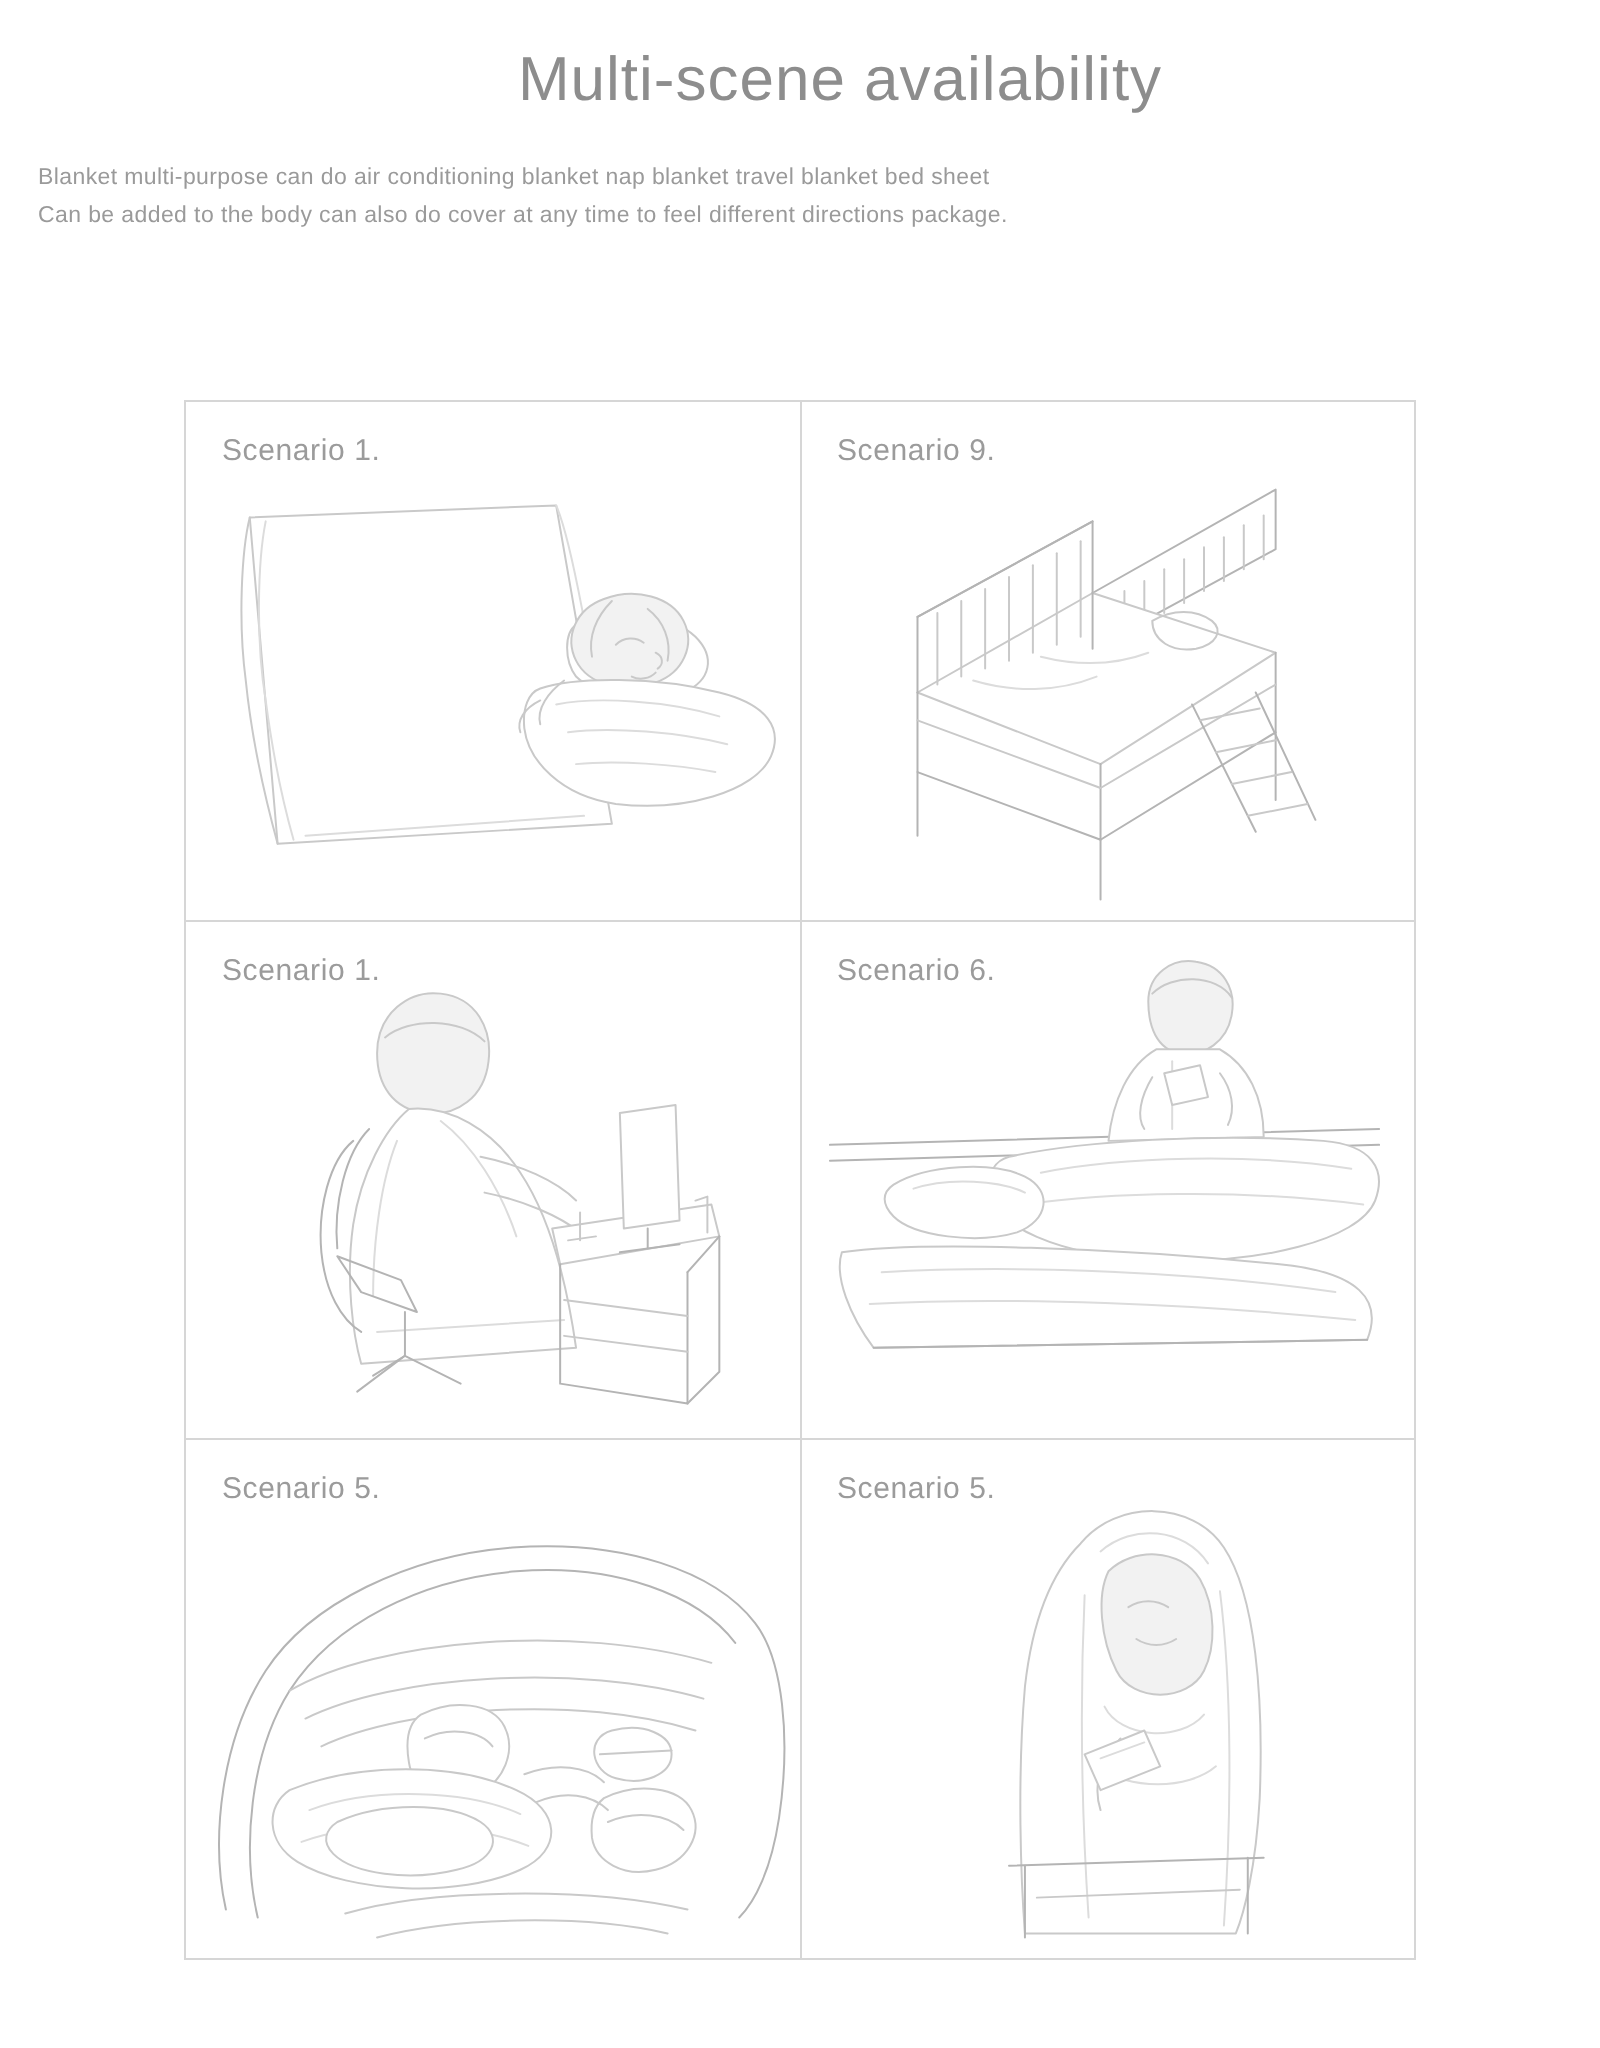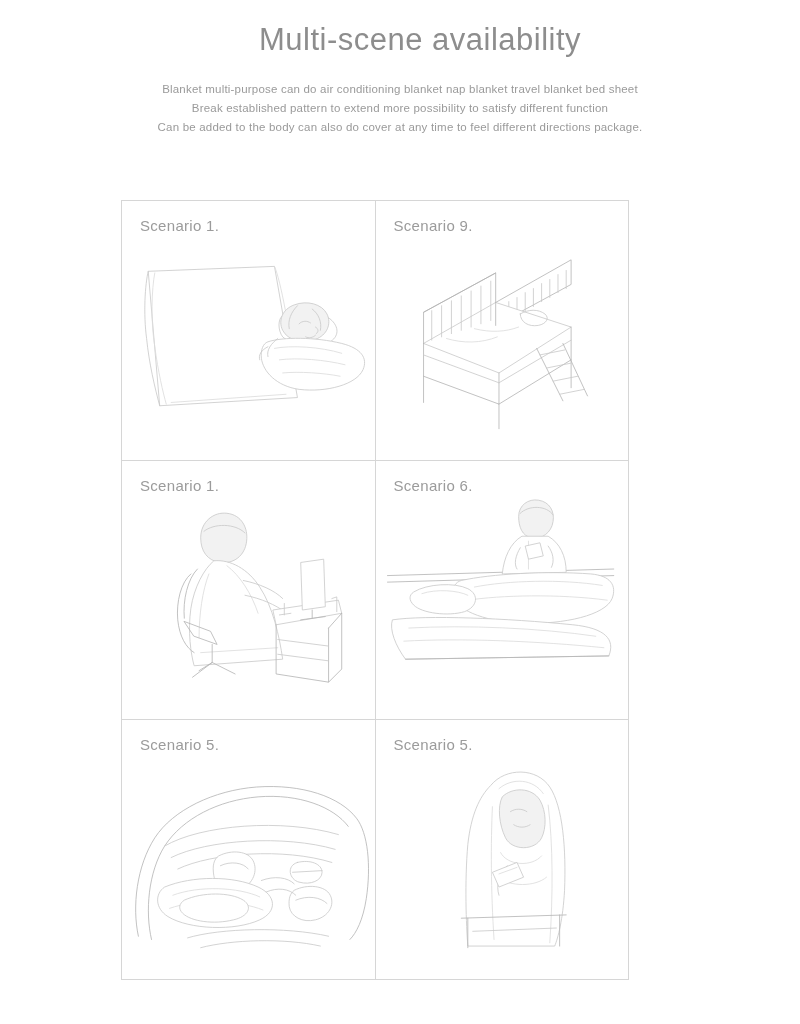--- a/index.html
+++ b/index.html
@@ -32,7 +32,8 @@
   }
   .subtitles {
     margin-top: 22px;
-    text-align: center;
+    text-align: left;
+    margin-left: 19px;
   }
   .subtitle-line {
     font-size: 11.5px;

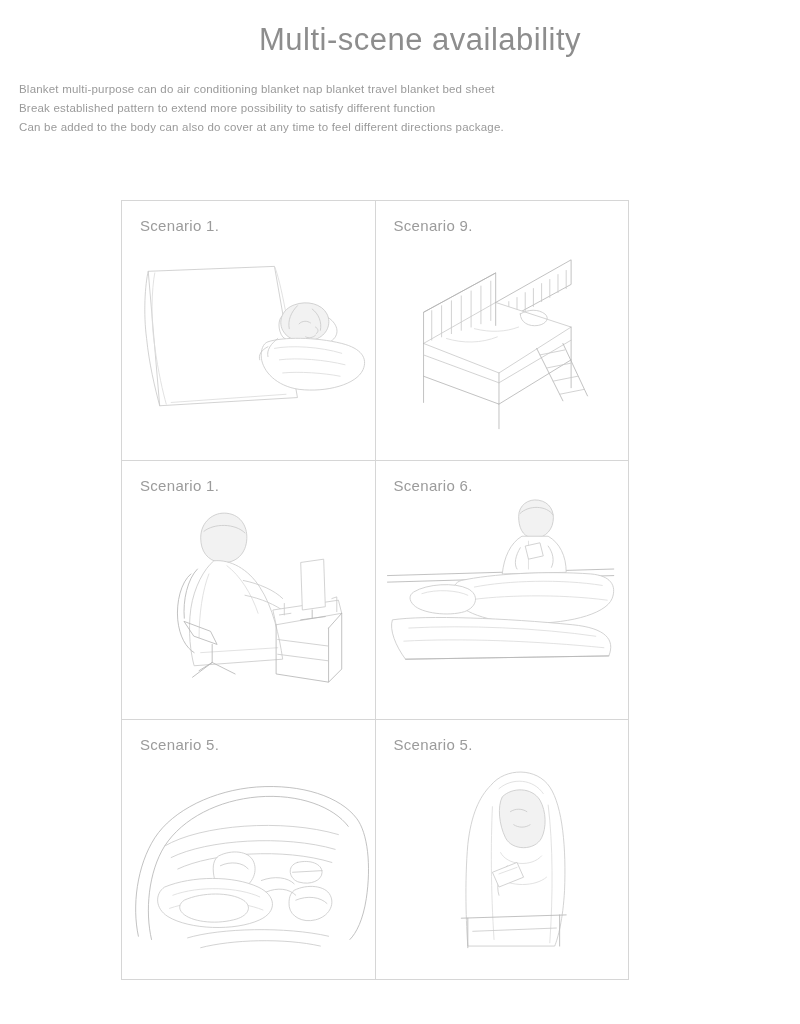--- a/index.html
+++ b/index.html
@@ -125,7 +125,6 @@
 
   <div class="subtitles">
     <div class="subtitle-line">Blanket multi-purpose can do air conditioning blanket nap blanket travel blanket bed sheet</div>
-    <div class="subtitle-line">Break established pattern to extend more possibility to satisfy different function</div>
     <div class="subtitle-line">Can be added to the body can also do cover at any time to feel different directions package.</div>
   </div>
 

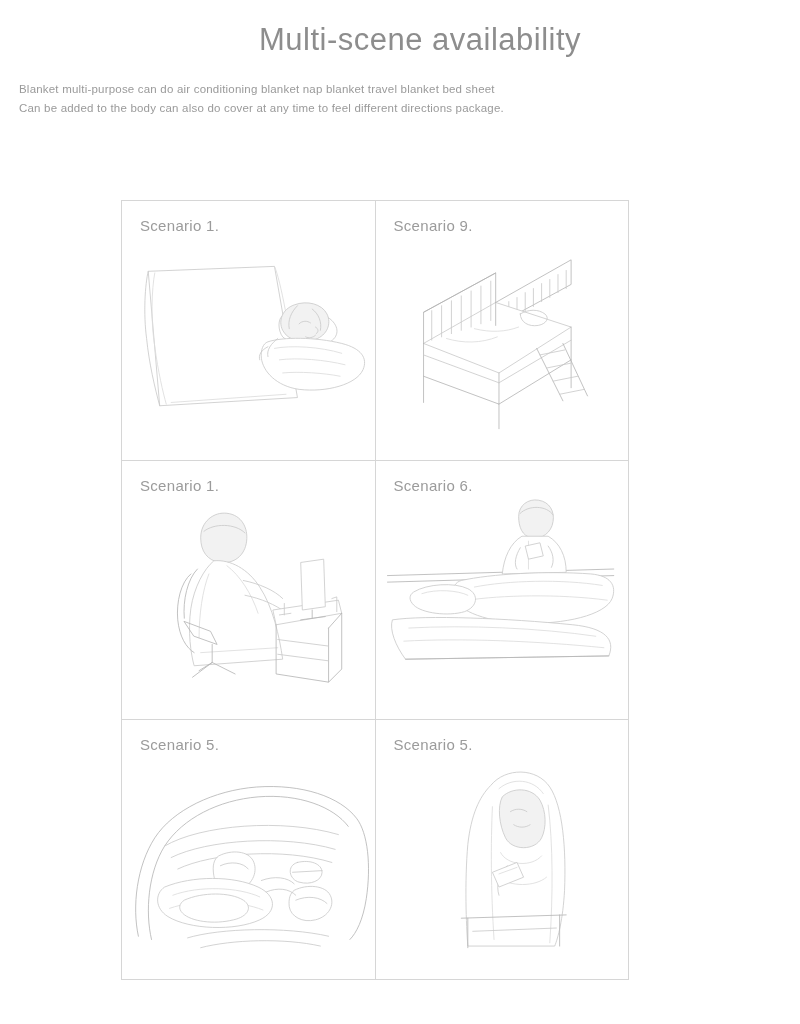--- a/index.html
+++ b/index.html
@@ -45,7 +45,7 @@
     position: absolute;
     left: 92px;
     top: 200px;
-    width: 508px;
+    width: 616px;
     height: 780px;
     display: grid;
     grid-template-columns: 1fr 1fr;
@@ -53,7 +53,6 @@
     border-top: 1px solid #d6d6d6;
     border-left: 1px solid #d6d6d6;
     box-sizing: border-box;
-    margin-left: 29px;
   }
   .cell {
     border-right: 1px solid #d6d6d6;

